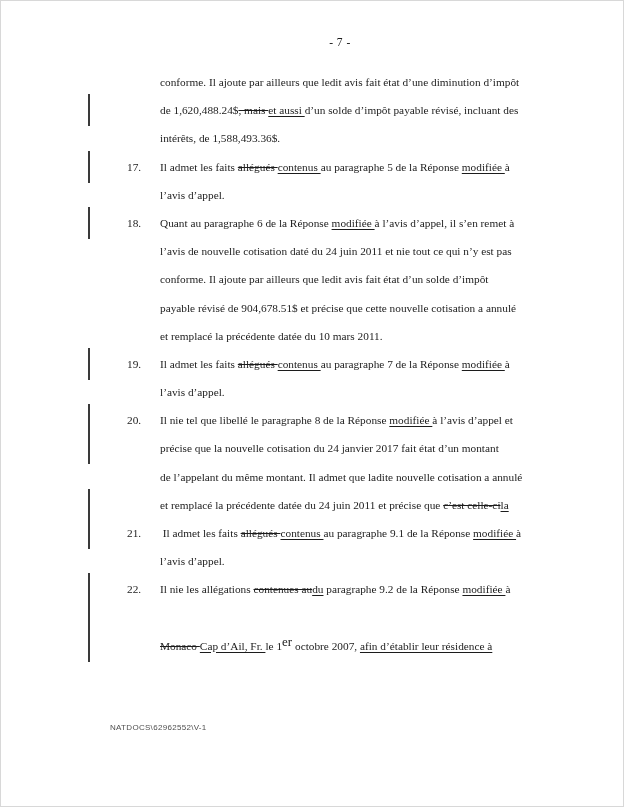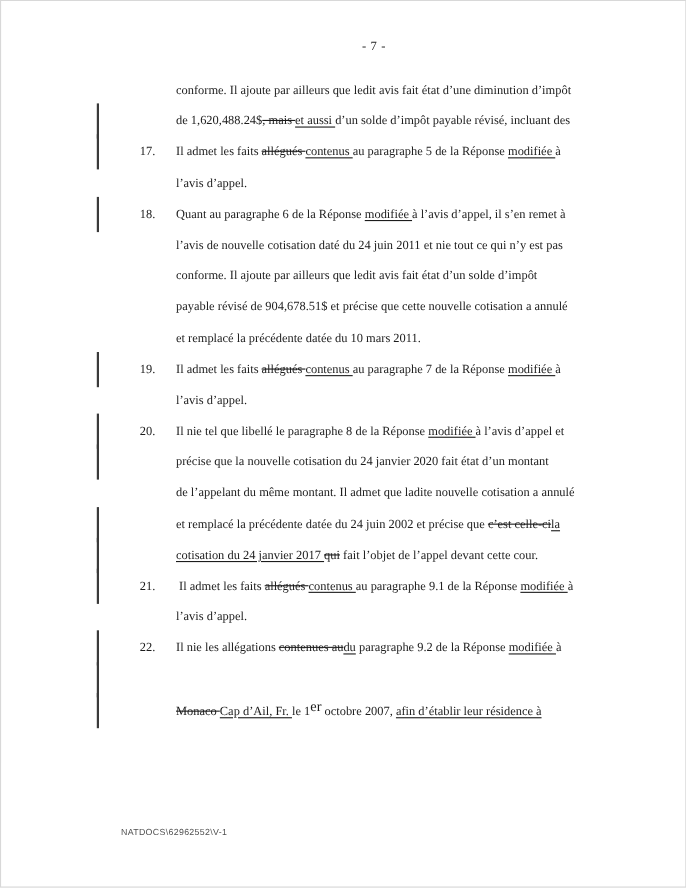--- a/index.html
+++ b/index.html
@@ -77,6 +77,7 @@
   <div class="docbody">
       <div class="line"><span><span class="seg-n">conforme. Il ajoute par ailleurs que ledit avis fait état d’une diminution d’impôt</span></span></div>
       <div class="line"><span class="changebar"></span><span><span class="seg-n">de 1,620,488.24$</span><span class="seg-s">, mais </span><span class="seg-u">et aussi </span><span class="seg-n">d’un solde d’impôt payable révisé, incluant des</span></span></div>
+      <div class="line"><span><span class="seg-n">intérêts, de 1,588,493.36$.</span></span></div>
       <div class="line"><span class="changebar"></span><span class="marker">17.</span><span><span class="seg-n">Il admet les faits </span><span class="seg-s">allégués </span><span class="seg-u">contenus </span><span class="seg-n">au paragraphe 5 de la Réponse </span><span class="seg-u">modifiée </span><span class="seg-n">à</span></span></div>
       <div class="line"><span><span class="seg-n">l’avis d’appel.</span></span></div>
       <div class="line"><span class="changebar"></span><span class="marker">18.</span><span><span class="seg-n">Quant au paragraphe 6 de la Réponse </span><span class="seg-u">modifiée </span><span class="seg-n">à l’avis d’appel, il s’en remet à</span></span></div>

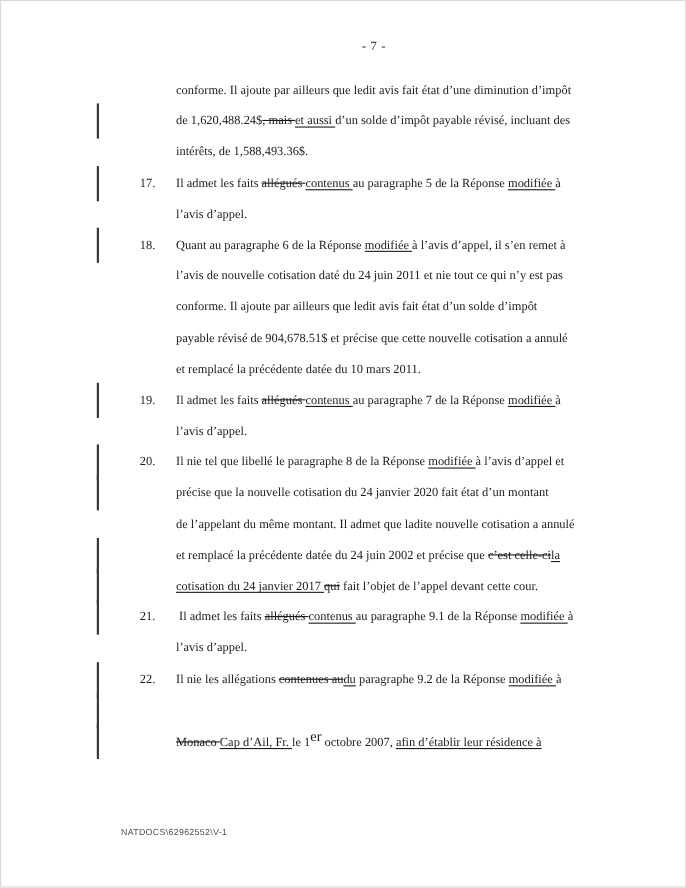--- a/index.html
+++ b/index.html
@@ -88,7 +88,7 @@
       <div class="line"><span class="changebar"></span><span class="marker">19.</span><span><span class="seg-n">Il admet les faits </span><span class="seg-s">allégués </span><span class="seg-u">contenus </span><span class="seg-n">au paragraphe 7 de la Réponse </span><span class="seg-u">modifiée </span><span class="seg-n">à</span></span></div>
       <div class="line"><span><span class="seg-n">l’avis d’appel.</span></span></div>
       <div class="line"><span class="changebar"></span><span class="marker">20.</span><span><span class="seg-n">Il nie tel que libellé le paragraphe 8 de la Réponse </span><span class="seg-u">modifiée </span><span class="seg-n">à l’avis d’appel et</span></span></div>
-      <div class="line"><span class="changebar"></span><span><span class="seg-n">précise que la nouvelle cotisation du 24 janvier 2020 fait état d’un montant</span></span></div>
+      <div class="line"><span class="changebar"></span><span><span class="seg-n">précise que la nouvelle cotisation du 24 janvier 2017 fait état d’un montant</span></span></div>
       <div class="line"><span><span class="seg-n">de l’appelant du même montant. Il admet que ladite nouvelle cotisation a annulé</span></span></div>
       <div class="line"><span class="changebar"></span><span><span class="seg-n">et remplacé la précédente datée du 24 juin 2002 et précise que </span><span class="seg-s">c’est celle-ci</span><span class="seg-u">la</span></span></div>
       <div class="line"><span class="changebar"></span><span><span class="seg-u">cotisation du 24 janvier 2017 </span><span class="seg-s">qui</span><span class="seg-n"> fait l’objet de l’appel devant cette cour.</span></span></div>

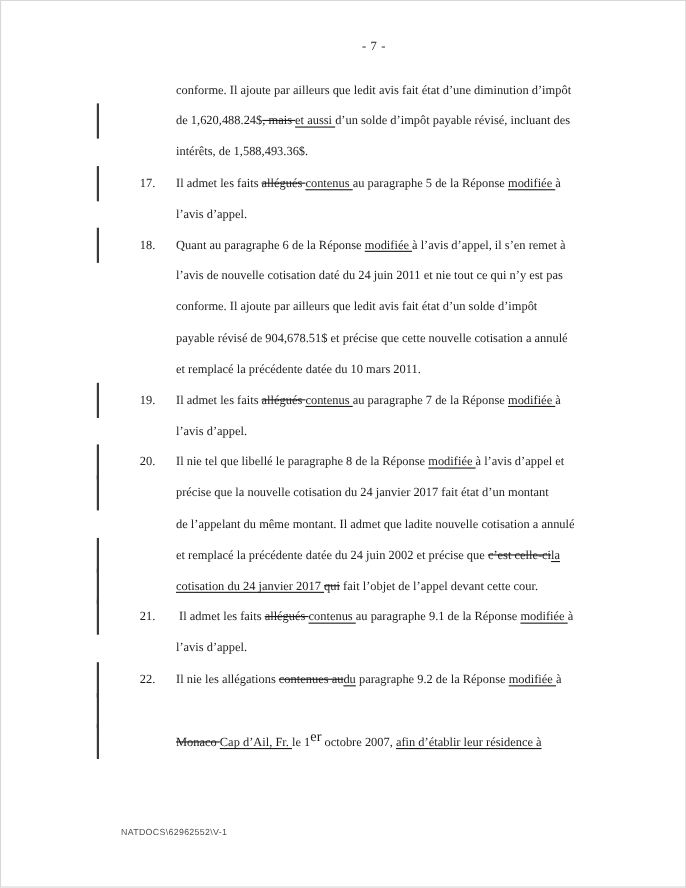--- a/index.html
+++ b/index.html
@@ -90,7 +90,7 @@
       <div class="line"><span class="changebar"></span><span class="marker">20.</span><span><span class="seg-n">Il nie tel que libellé le paragraphe 8 de la Réponse </span><span class="seg-u">modifiée </span><span class="seg-n">à l’avis d’appel et</span></span></div>
       <div class="line"><span class="changebar"></span><span><span class="seg-n">précise que la nouvelle cotisation du 24 janvier 2017 fait état d’un montant</span></span></div>
       <div class="line"><span><span class="seg-n">de l’appelant du même montant. Il admet que ladite nouvelle cotisation a annulé</span></span></div>
-      <div class="line"><span class="changebar"></span><span><span class="seg-n">et remplacé la précédente datée du 24 juin 2002 et précise que </span><span class="seg-s">c’est celle-ci</span><span class="seg-u">la</span></span></div>
+      <div class="line"><span class="changebar"></span><span><span class="seg-n">et remplacé la précédente datée du 24 juin 2011 et précise que </span><span class="seg-s">c’est celle-ci</span><span class="seg-u">la</span></span></div>
       <div class="line"><span class="changebar"></span><span><span class="seg-u">cotisation du 24 janvier 2017 </span><span class="seg-s">qui</span><span class="seg-n"> fait l’objet de l’appel devant cette cour.</span></span></div>
       <div class="line"><span class="changebar"></span><span class="marker">21.</span><span><span class="seg-n"> Il admet les faits </span><span class="seg-s">allégués </span><span class="seg-u">contenus </span><span class="seg-n">au paragraphe 9.1 de la Réponse </span><span class="seg-u">modifiée </span><span class="seg-n">à</span></span></div>
       <div class="line"><span><span class="seg-n">l’avis d’appel.</span></span></div>

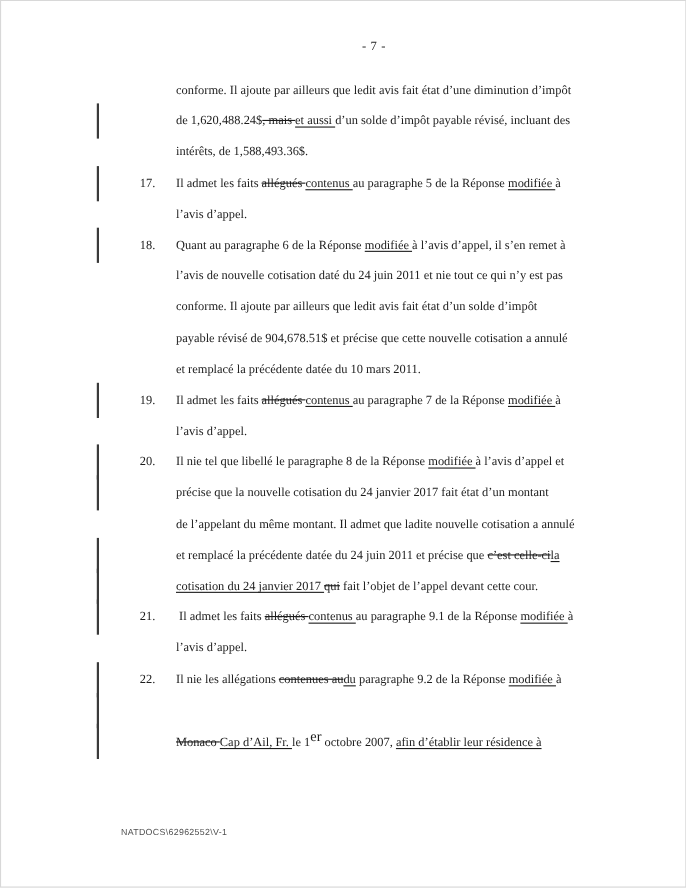--- a/index.html
+++ b/index.html
@@ -91,7 +91,6 @@
       <div class="line"><span class="changebar"></span><span><span class="seg-n">précise que la nouvelle cotisation du 24 janvier 2017 fait état d’un montant</span></span></div>
       <div class="line"><span><span class="seg-n">de l’appelant du même montant. Il admet que ladite nouvelle cotisation a annulé</span></span></div>
       <div class="line"><span class="changebar"></span><span><span class="seg-n">et remplacé la précédente datée du 24 juin 2011 et précise que </span><span class="seg-s">c’est celle-ci</span><span class="seg-u">la</span></span></div>
-      <div class="line"><span class="changebar"></span><span><span class="seg-u">cotisation du 24 janvier 2017 </span><span class="seg-s">qui</span><span class="seg-n"> fait l’objet de l’appel devant cette cour.</span></span></div>
       <div class="line"><span class="changebar"></span><span class="marker">21.</span><span><span class="seg-n"> Il admet les faits </span><span class="seg-s">allégués </span><span class="seg-u">contenus </span><span class="seg-n">au paragraphe 9.1 de la Réponse </span><span class="seg-u">modifiée </span><span class="seg-n">à</span></span></div>
       <div class="line"><span><span class="seg-n">l’avis d’appel.</span></span></div>
       <div class="line"><span class="changebar"></span><span class="marker">22.</span><span><span class="seg-n">Il nie les allégations </span><span class="seg-s">contenues au</span><span class="seg-u">du</span><span class="seg-n"> paragraphe 9.2 de la Réponse </span><span class="seg-u">modifiée </span><span class="seg-n">à</span></span></div>

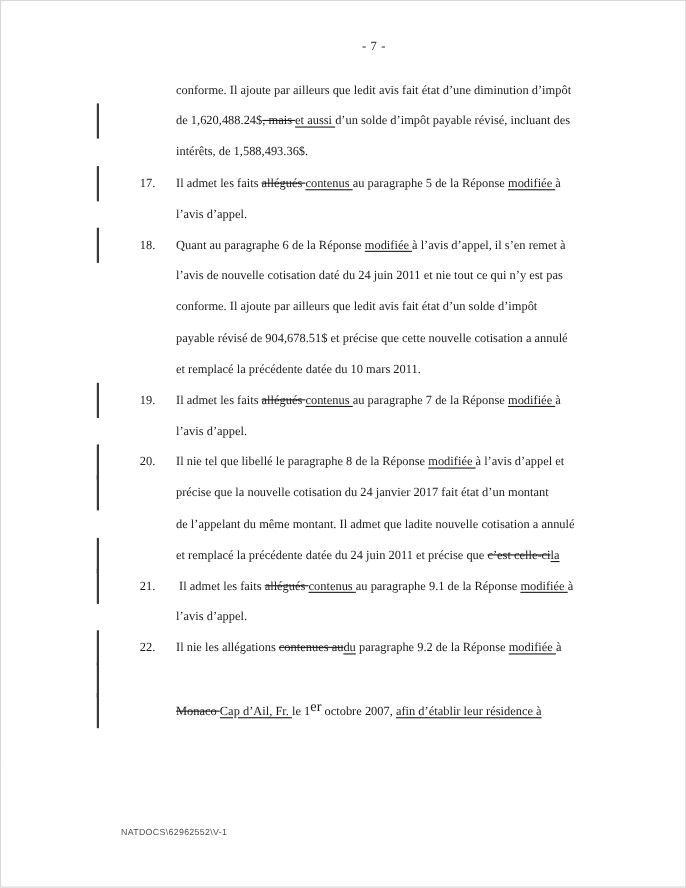--- a/index.html
+++ b/index.html
@@ -61,7 +61,7 @@
   .footer {
     position: absolute;
     left: 110px;
-    top: 752px;
+    top: 723px;
     font-family: "Liberation Sans", sans-serif;
     font-size: 8px;
     color: #4f4f4f;

